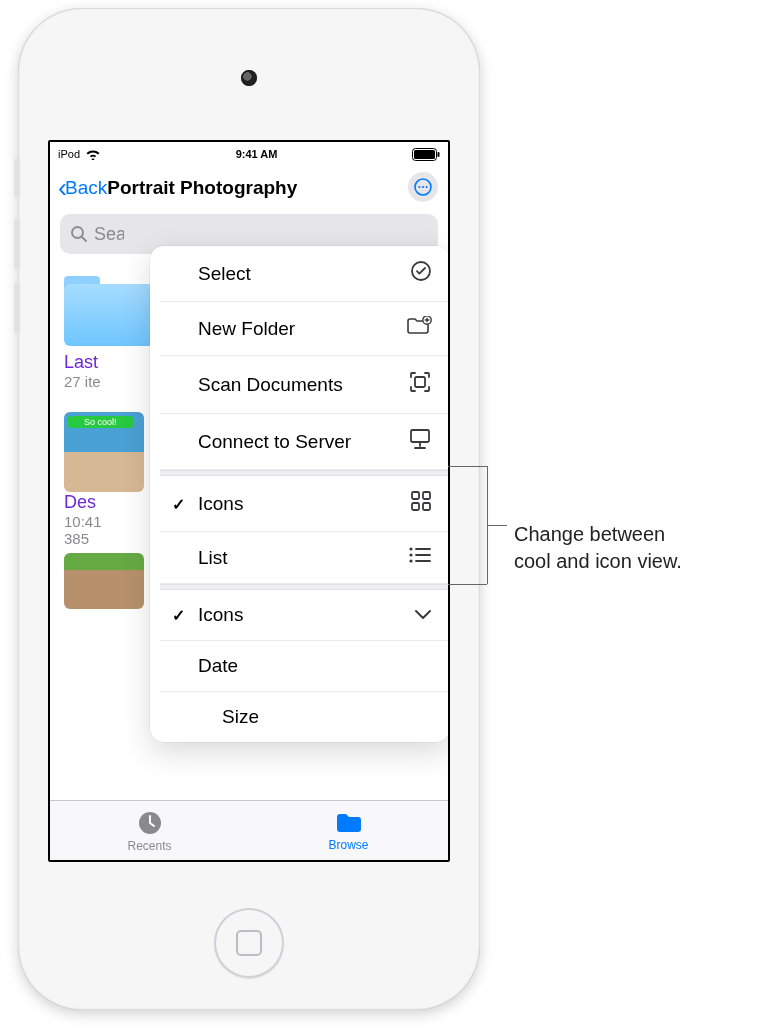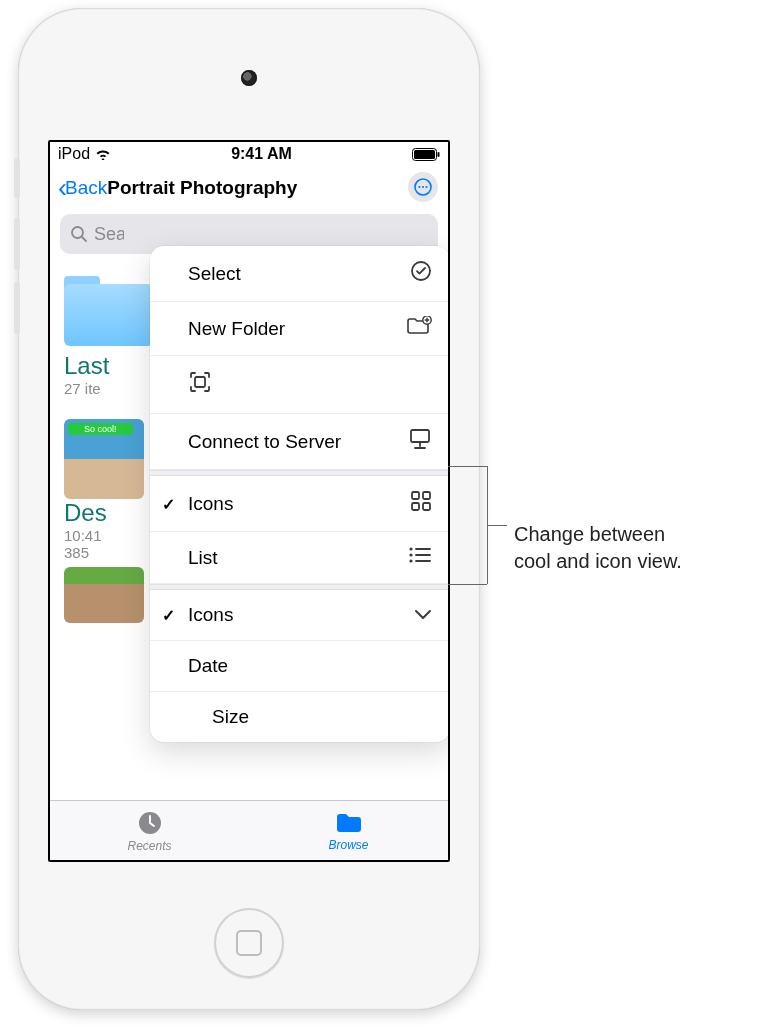--- a/index.html
+++ b/index.html
@@ -58,7 +58,7 @@
     
     .statusbar {
       display:flex; justify-content:space-between; align-items:center;
-      height:24px; padding:0 8px; font-size:16px; font-weight:500;
+      height:24px; padding:0 8px; font-size:11px; font-weight:500;
     }
     .status-left, .status-right { display:flex; align-items:center; gap:5px; }
     .wifi-icon svg, .battery svg { display:block; }

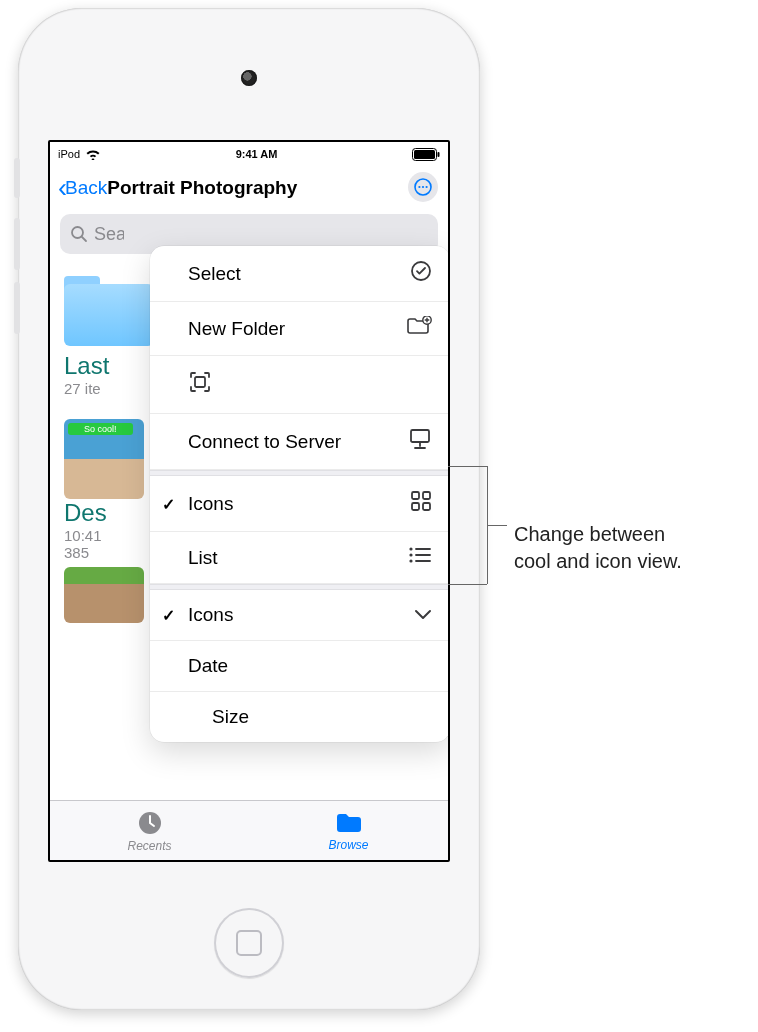--- a/index.html
+++ b/index.html
@@ -136,6 +136,7 @@
       border-radius:14px;
       box-shadow:0 10px 30px rgba(0,0,0,.15), 0 0 0 .5px rgba(0,0,0,.08);
       overflow:hidden;
+      padding-left:10px;
     }
     .menu-row{
       display:flex; align-items:center; justify-content:space-between;

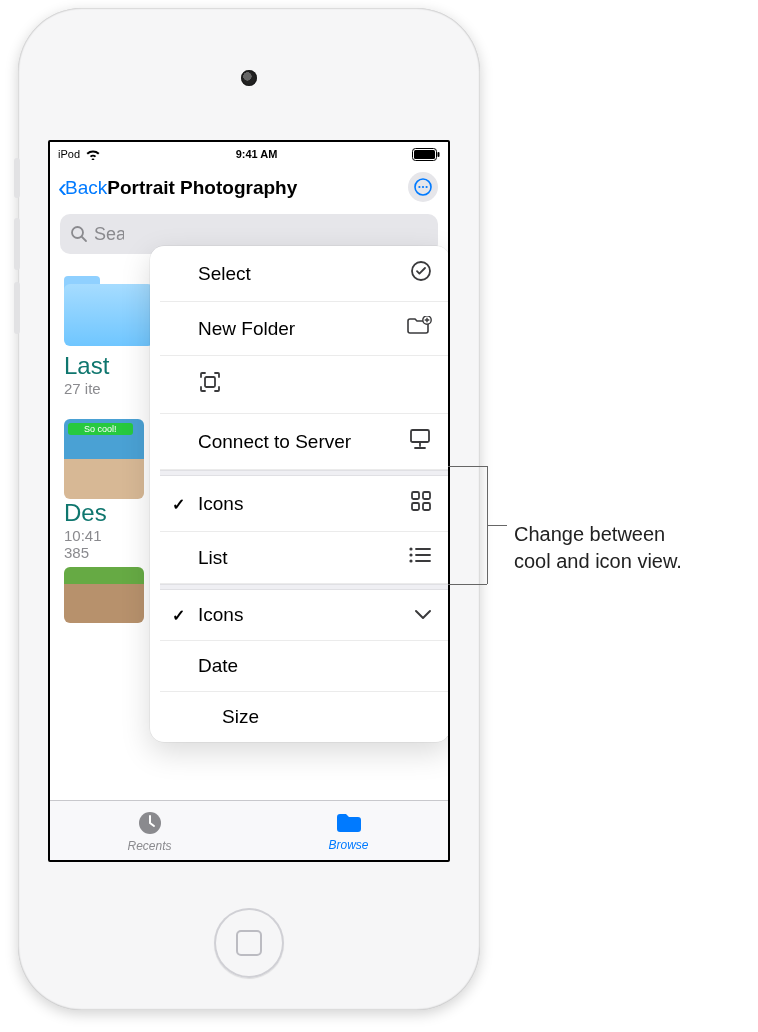--- a/index.html
+++ b/index.html
@@ -99,7 +99,7 @@
     }
     .folder-icon .tab{ position:absolute; top:0; left:0; width:36px; height:14px; background:#8fd0ff; border-radius:4px 4px 0 0; }
     .folder-icon .body{ position:absolute; top:8px; left:0; width:90px; height:62px; background:linear-gradient(#a6dcff,#6fc6ff); border-radius:6px; }
-    .item-name { font-size:24px; color:#0f766e;text-align:right; }
+    .item-name { font-size:18px; color:#6d28d9;text-align:right; }
     .item-sub { font-size:15px; color:#8a8a8e; }
 
     .thumb {

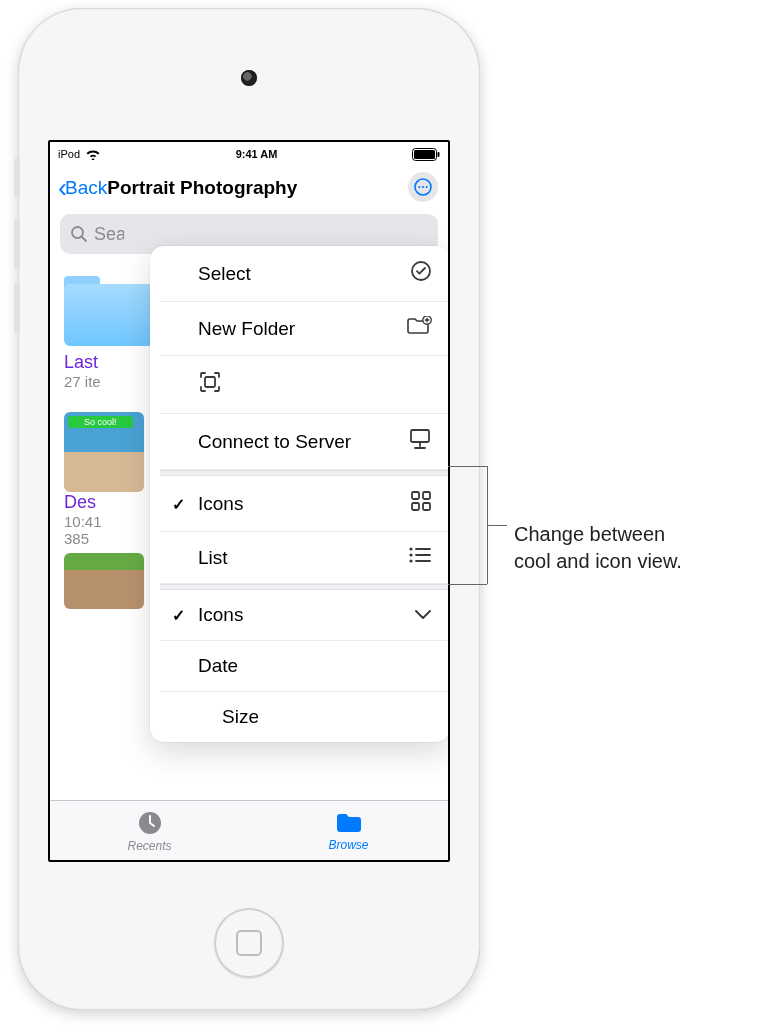--- a/index.html
+++ b/index.html
@@ -269,6 +269,7 @@
         </span>
       </div>
       <div class="menu-row">
+        <span>Scan Documents</span>
         <span class="ricon">
           <svg width="24" height="24" viewBox="0 0 24 24">
               <path d="M3 7V4a1 1 0 011-1h3M21 7V4a1 1 0 00-1-1h-3M3 17v3a1 1 0 001 1h3M21 17v3a1 1 0 01-1 1h-3" fill="none" stroke="#3a3a3c" stroke-width="1.8" stroke-linecap="round"></path>

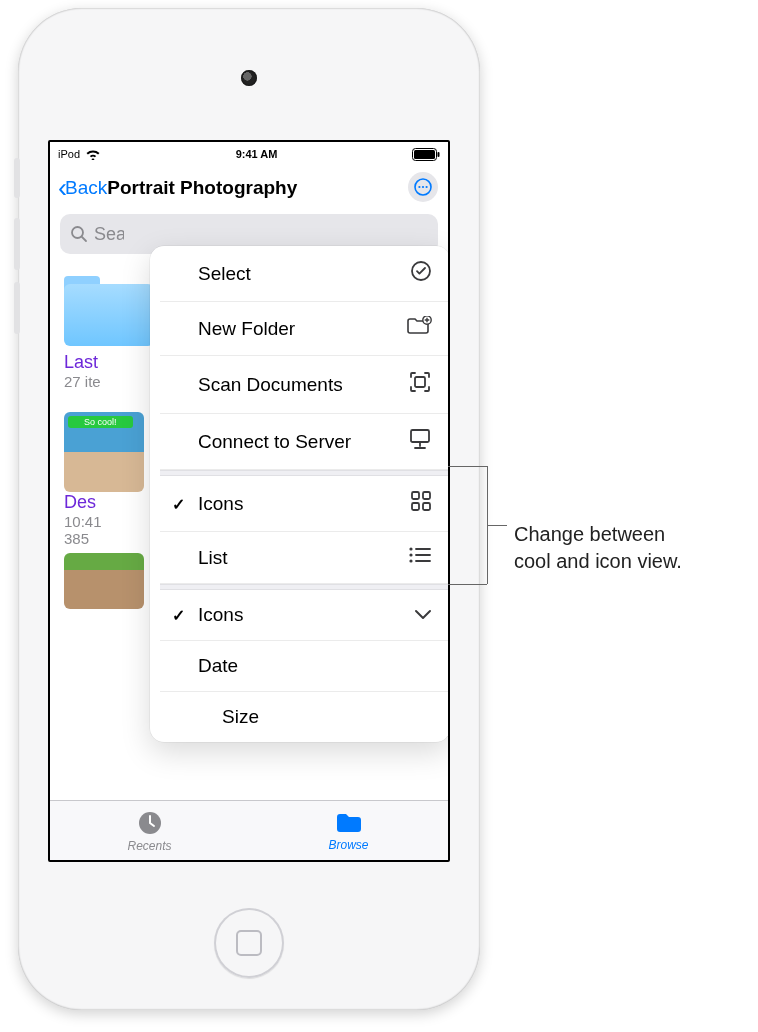--- a/index.html
+++ b/index.html
@@ -118,7 +118,6 @@
       position:absolute; bottom:0; left:0; right:0; height:60px;
       display:flex; border-top:1px solid #c8c8cc;
       background:rgba(248,248,250,.96);
-      font-style:italic;
     }
     .tab {
       flex:1; display:flex; flex-direction:column; align-items:center; justify-content:center;

